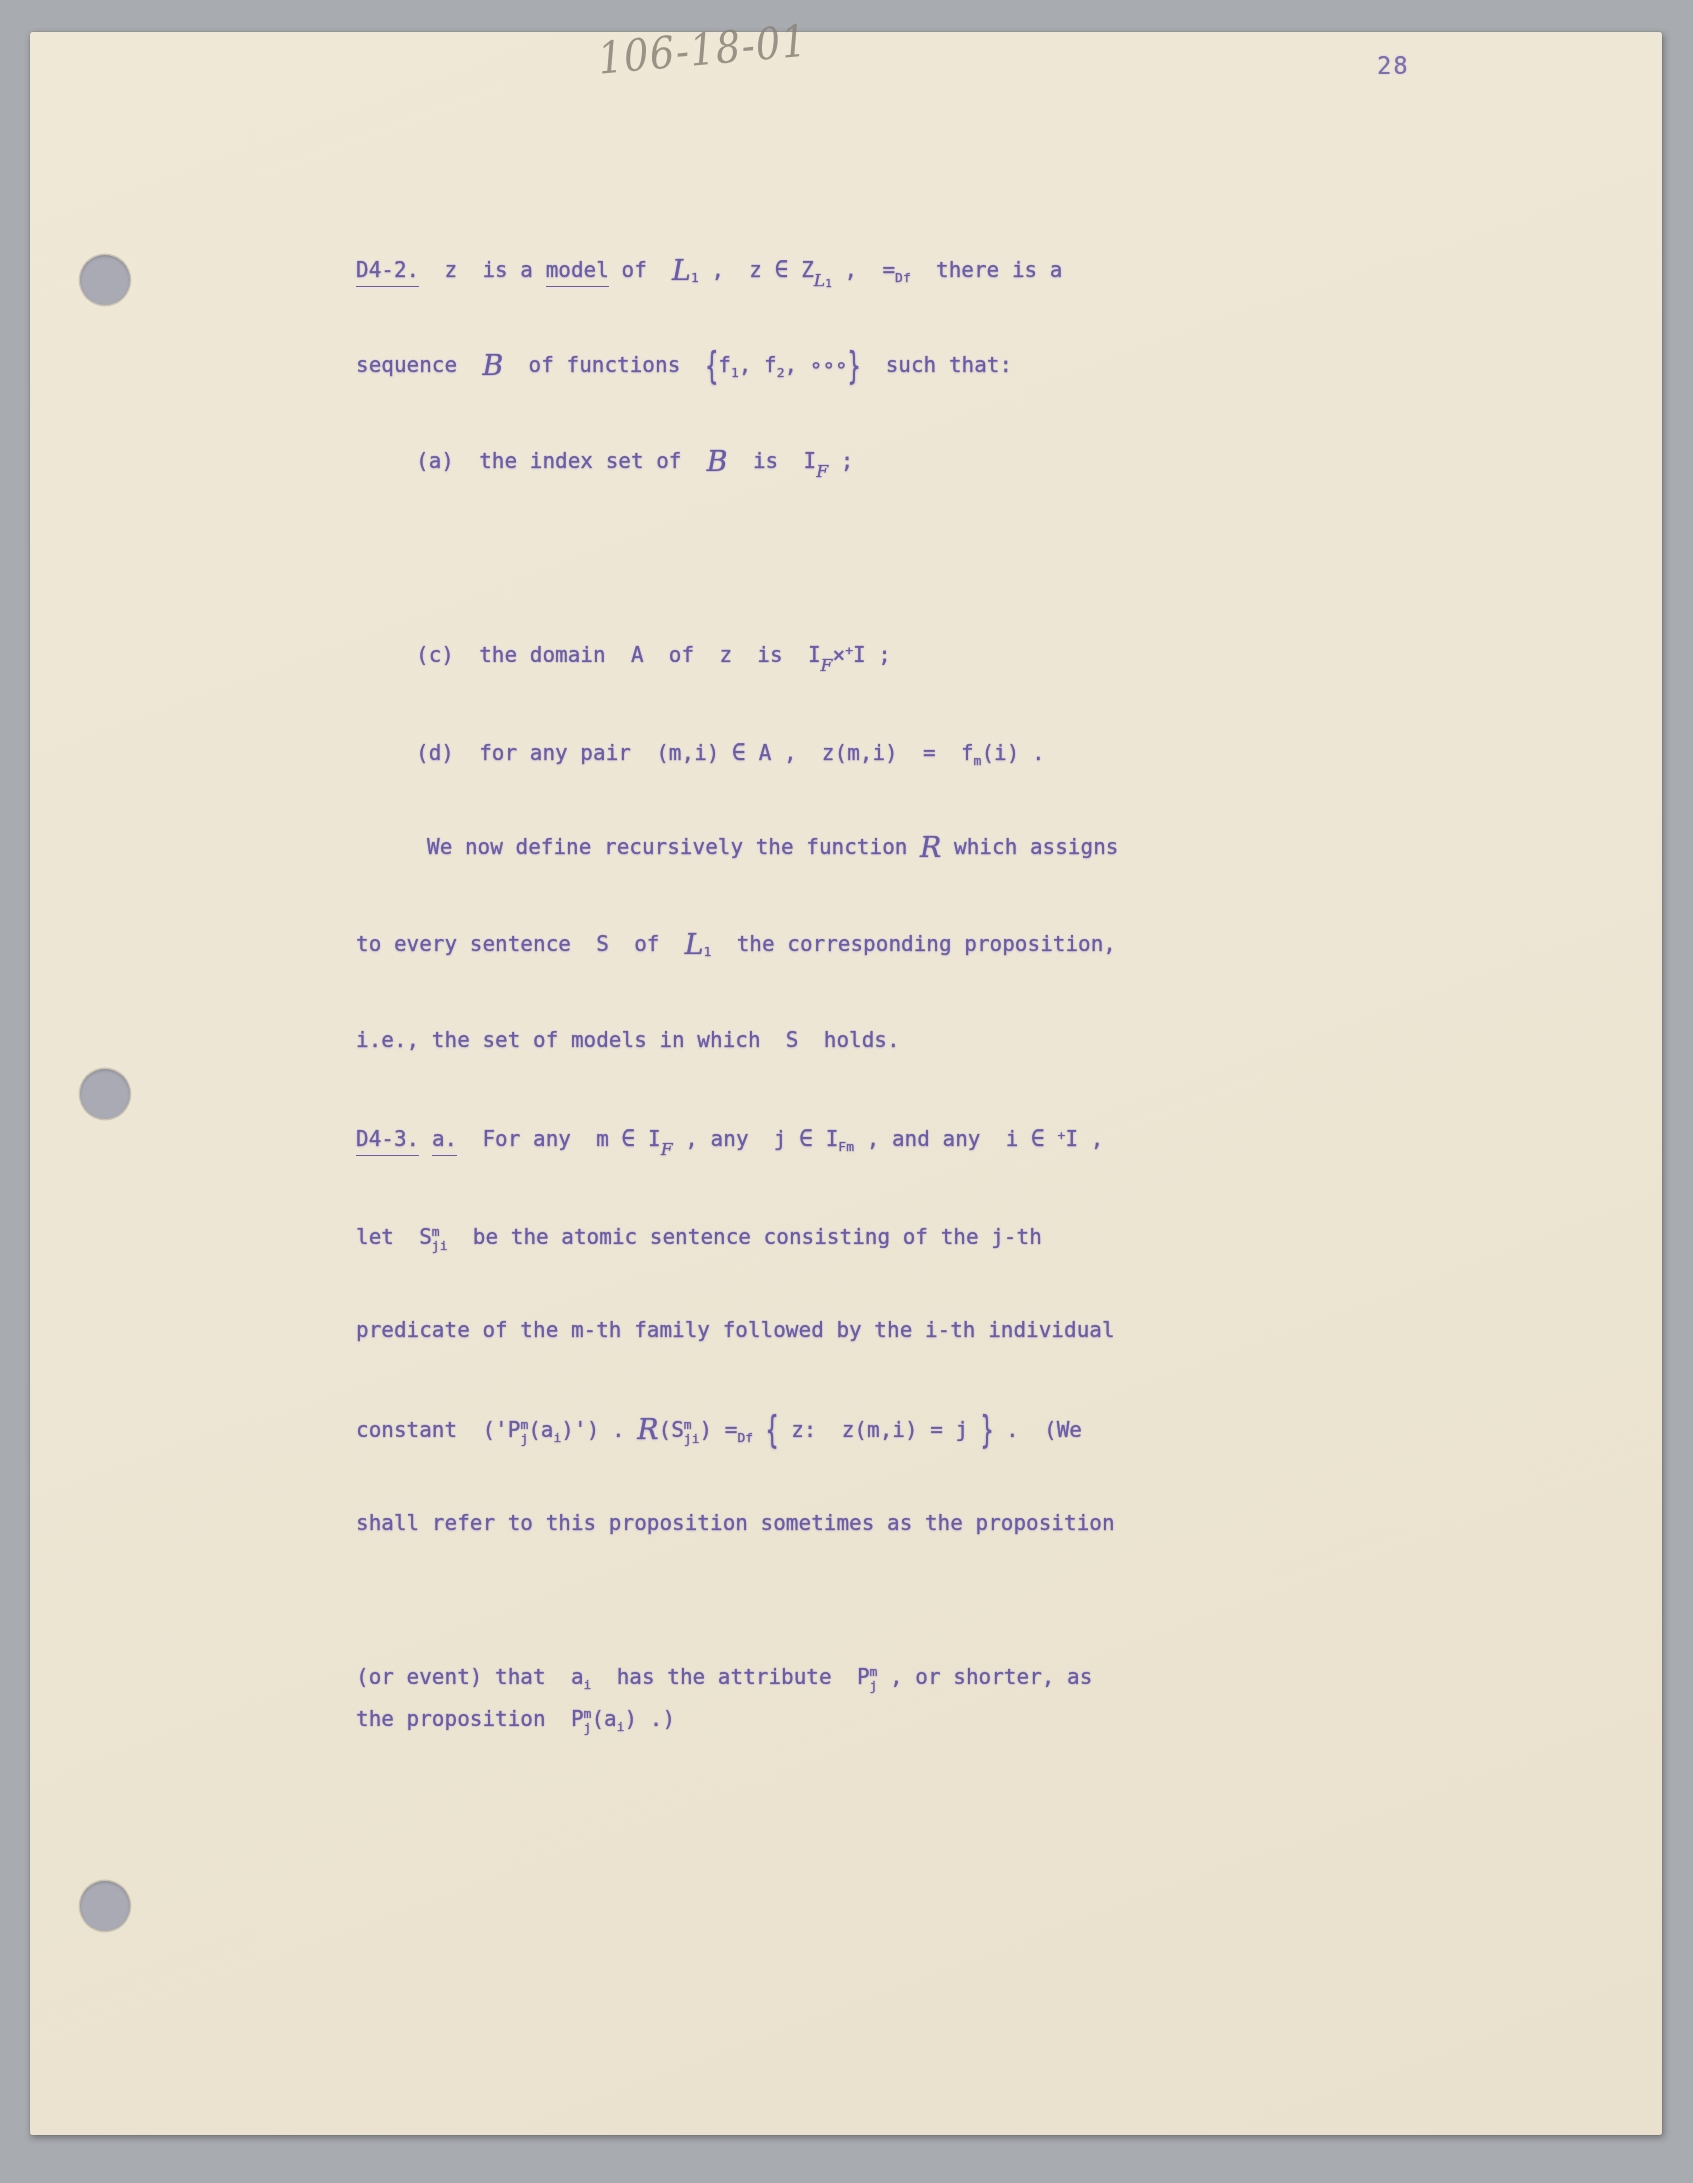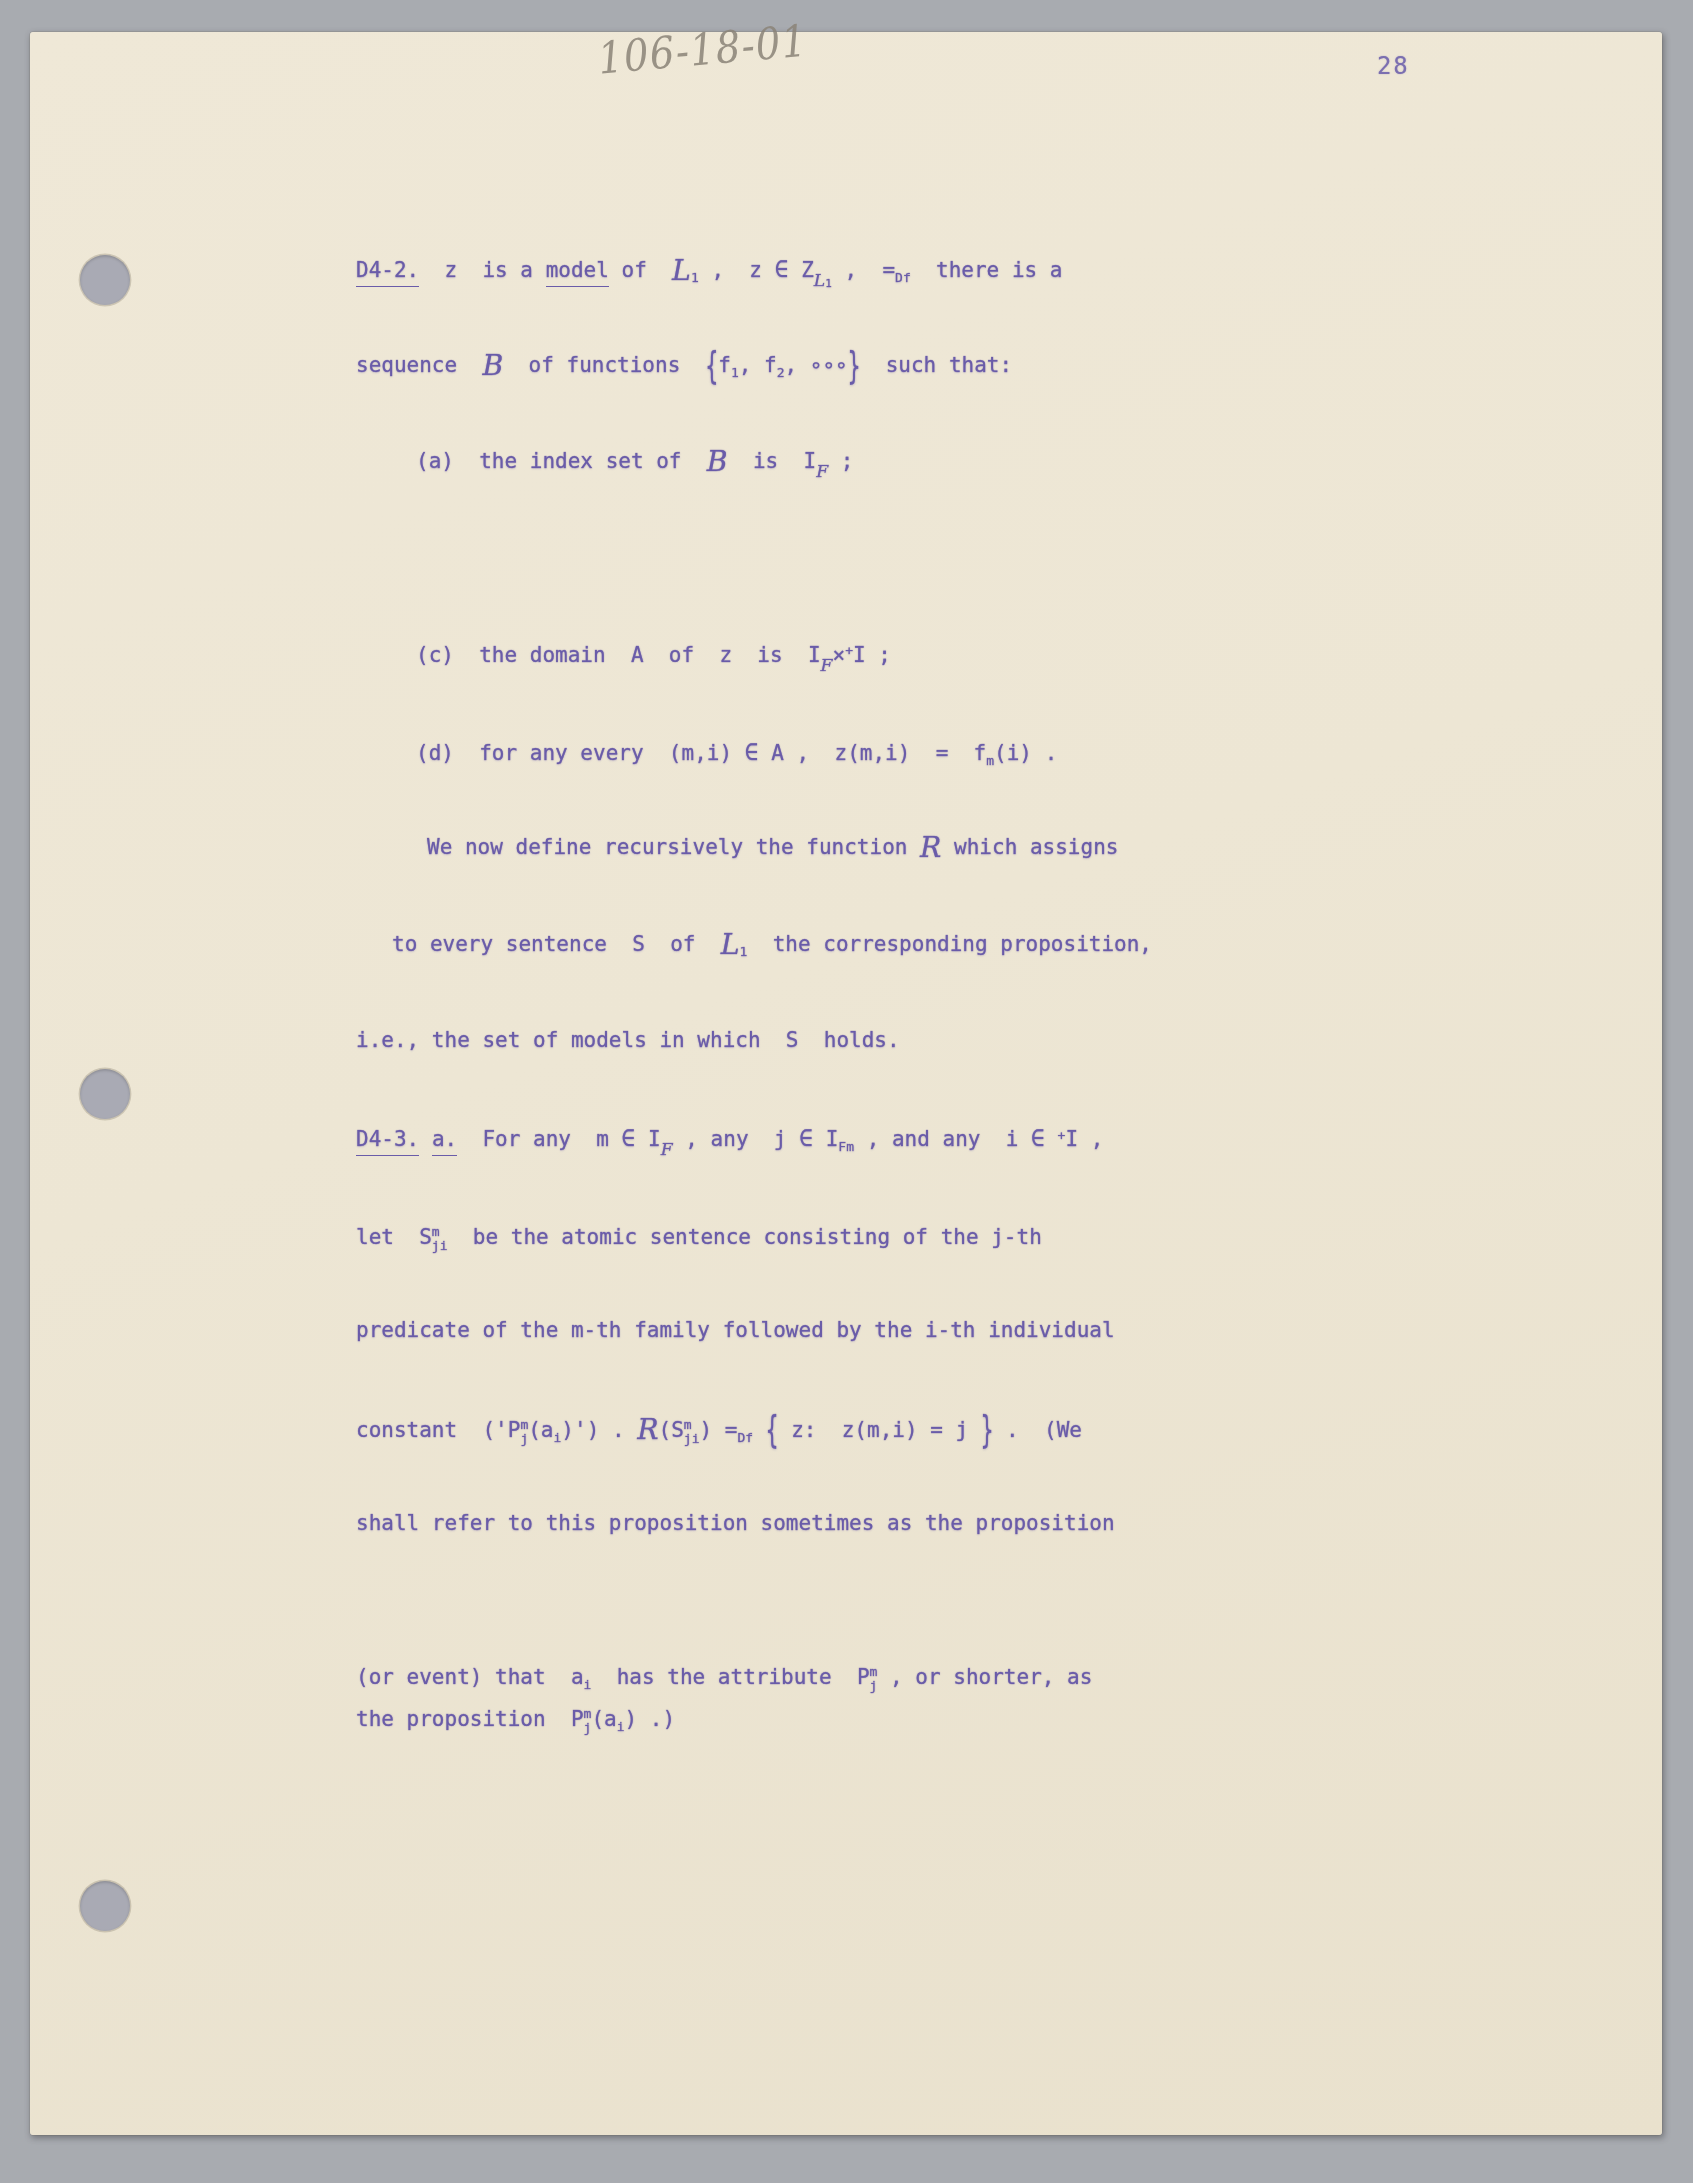--- a/index.html
+++ b/index.html
@@ -86,7 +86,7 @@
       <div class="line" style="top: 323px; left: 326px;"><span>sequence  </span><span class="seg-scr">B</span><span>  of functions  </span><span class="seg-big">{</span><span>f</span><span class="seg-sub">1</span><span>, f</span><span class="seg-sub">2</span><span>, ∘∘∘</span><span class="seg-big">}</span><span>  such that:</span></div>
       <div class="line" style="top: 419px; left: 386px;"><span>(a)  the index set of  </span><span class="seg-scr">B</span><span>  is  I</span><span class="seg-subscr">F</span><span> ;</span></div>
       <div class="line" style="top: 612px; left: 386px;"><span>(c)  the domain  A  of  z  is  I</span><span class="seg-subscr">F</span><span>×</span><span class="seg-sup">+</span><span>I ;</span></div>
-      <div class="line" style="top: 709px; left: 386px;"><span>(d)  for any every  (m,i) </span><span class="seg-in">∈</span><span> A ,  z(m,i)  =  f</span><span class="seg-sub">m</span><span>(i) .</span></div>
+      <div class="line" style="top: 709px; left: 386px;"><span>(d)  for any pair  (m,i) </span><span class="seg-in">∈</span><span> A ,  z(m,i)  =  f</span><span class="seg-sub">m</span><span>(i) .</span></div>
       <div class="line" style="top: 805px; left: 397px;"><span>We now define recursively the function </span><span class="seg-scr">R</span><span> which assigns</span></div>
       <div class="line" style="top: 902px; left: 326px; margin-left: 36px;"><span>to every sentence  S  of  </span><span class="seg-scr">L</span><span class="seg-sub">1</span><span>  the corresponding proposition,</span></div>
       <div class="line" style="top: 998px; left: 326px;"><span>i.e., the set of models in which  S  holds.</span></div>

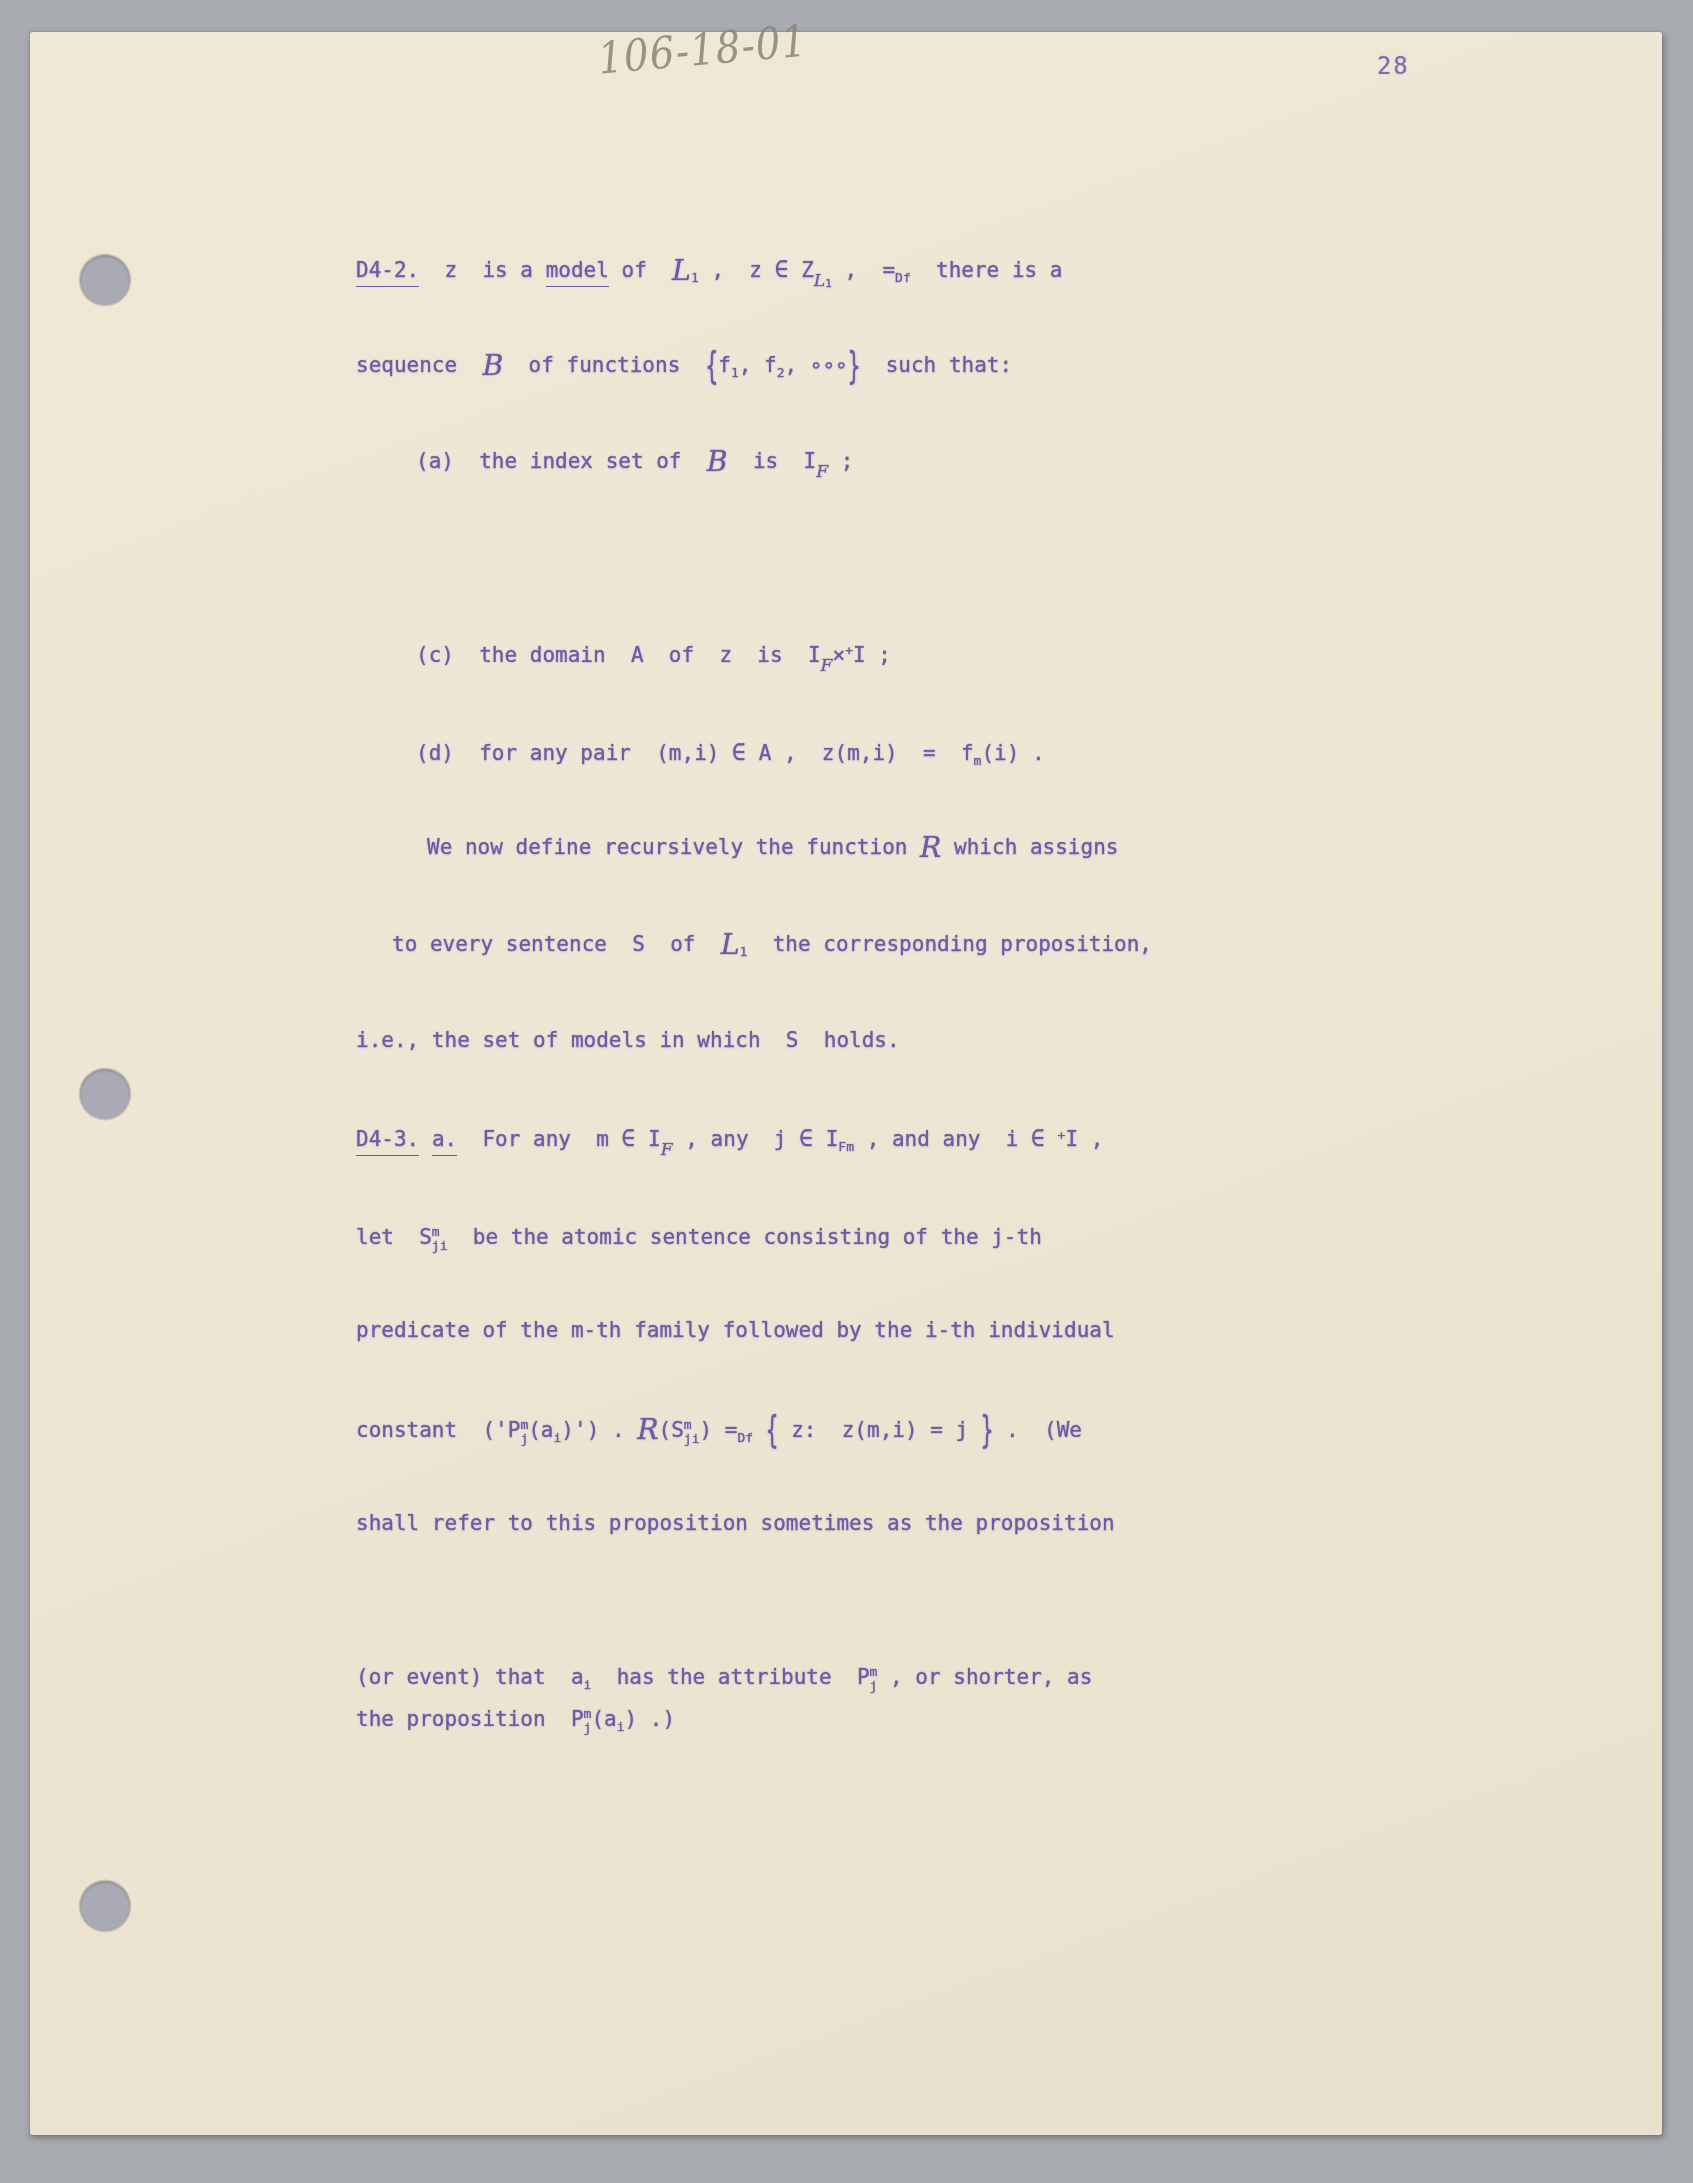--- a/index.html
+++ b/index.html
@@ -88,7 +88,7 @@
       <div class="line" style="top: 612px; left: 386px;"><span>(c)  the domain  A  of  z  is  I</span><span class="seg-subscr">F</span><span>×</span><span class="seg-sup">+</span><span>I ;</span></div>
       <div class="line" style="top: 709px; left: 386px;"><span>(d)  for any pair  (m,i) </span><span class="seg-in">∈</span><span> A ,  z(m,i)  =  f</span><span class="seg-sub">m</span><span>(i) .</span></div>
       <div class="line" style="top: 805px; left: 397px;"><span>We now define recursively the function </span><span class="seg-scr">R</span><span> which assigns</span></div>
-      <div class="line" style="top: 902px; left: 326px; margin-left: 36px;"><span>to every sentence  S  of  </span><span class="seg-scr">L</span><span class="seg-sub">1</span><span>  the corresponding proposition,</span></div>
+      <div class="line" style="top: 902px; left: 326px;"><span>to every sentence  S  of  </span><span class="seg-scr">L</span><span class="seg-sub">1</span><span>  the corresponding proposition,</span></div>
       <div class="line" style="top: 998px; left: 326px;"><span>i.e., the set of models in which  S  holds.</span></div>
       <div class="line" style="top: 1095px; left: 326px;"><span class="seg-u">D4-3.</span><span> </span><span class="seg-u">a.</span><span>  For any  m </span><span class="seg-in">∈</span><span> I</span><span class="seg-subscr">F</span><span> , any  j </span><span class="seg-in">∈</span><span> I</span><span class="seg-sub">Fm</span><span> , and any  i </span><span class="seg-in">∈</span><span> </span><span class="seg-sup">+</span><span>I ,</span></div>
       <div class="line" style="top: 1192px; left: 326px;"><span>let  S</span><span class="stack"><span class="st-sup">m</span><span class="st-sub">ji</span></span><span>  be the atomic sentence consisting of the j-th</span></div>

